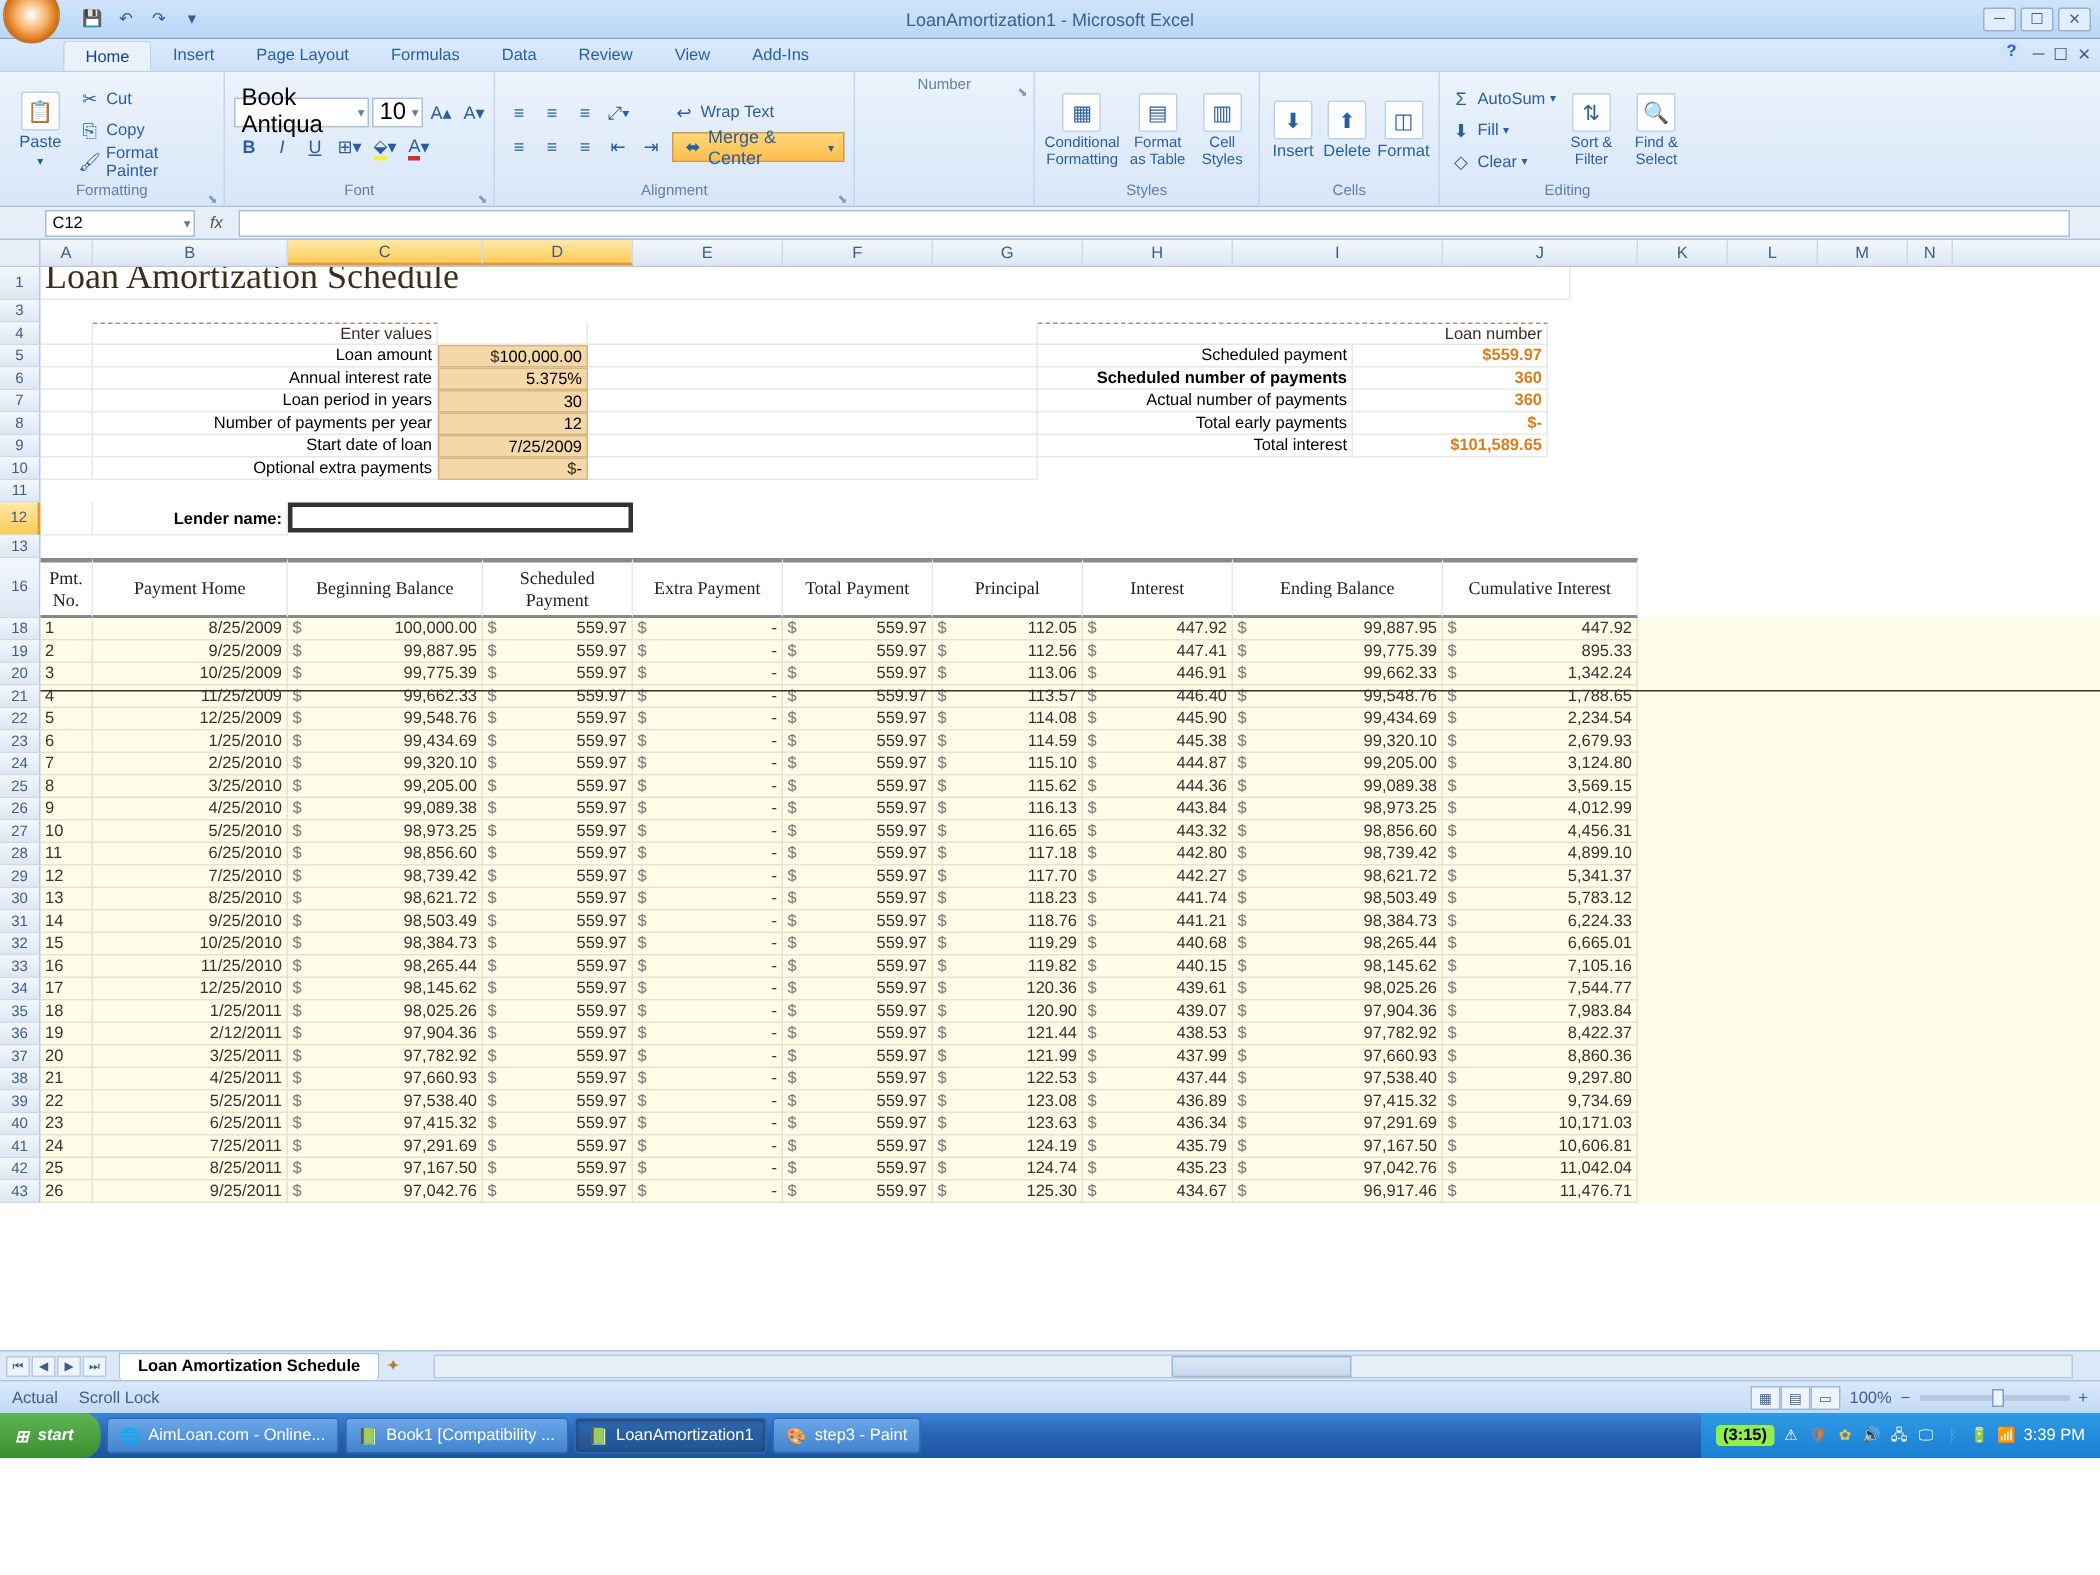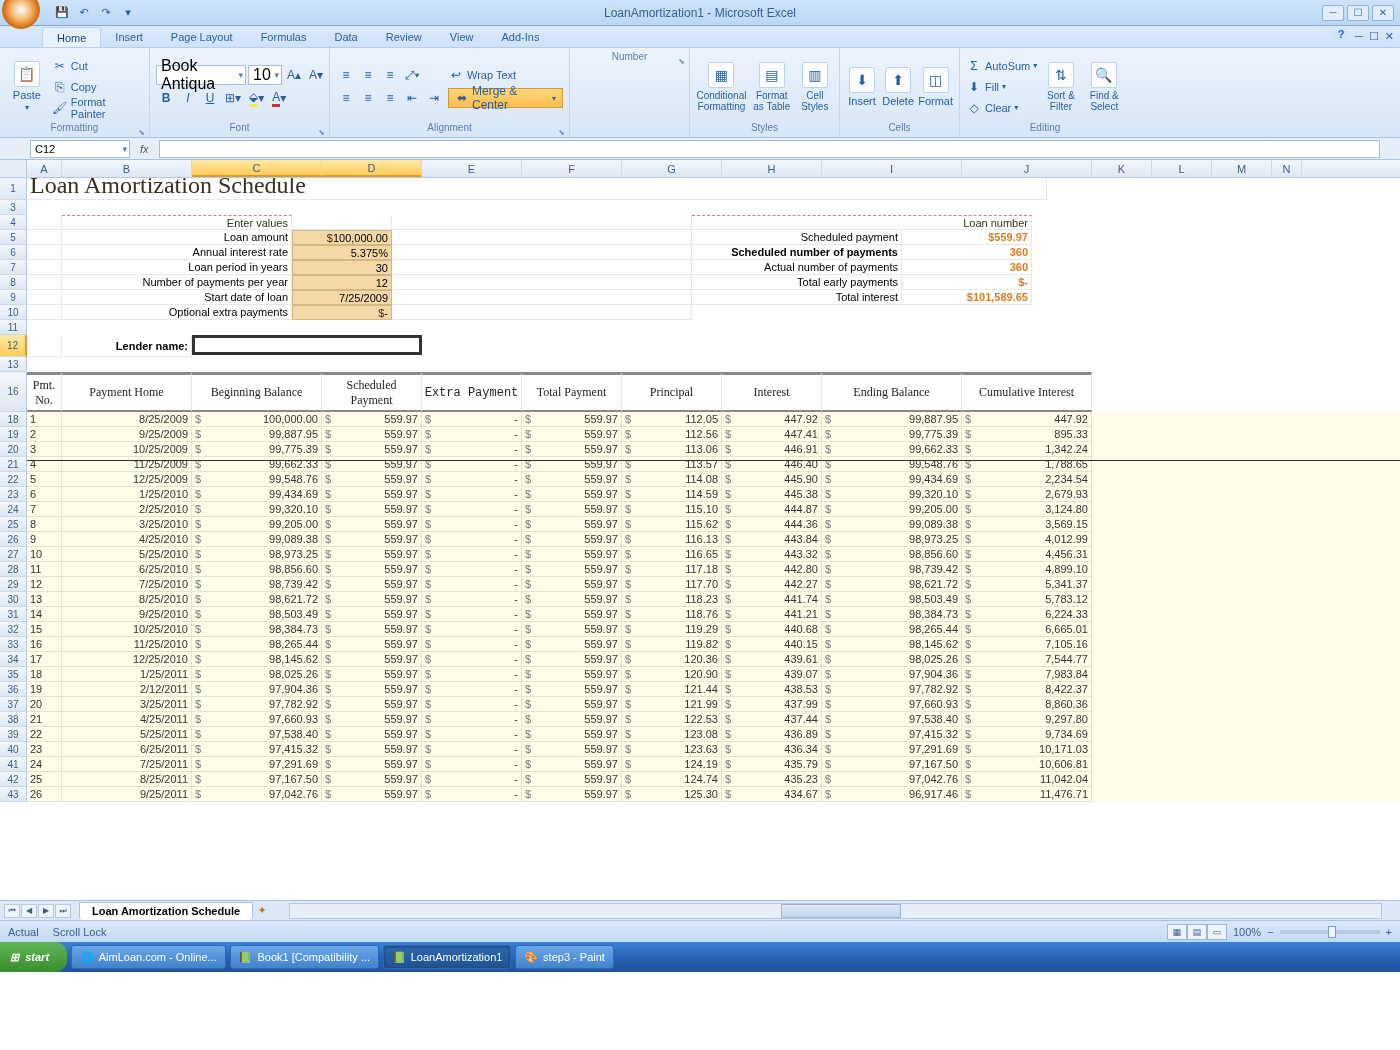--- a/index.html
+++ b/index.html
@@ -399,7 +399,7 @@
         <div class="cell wC amort-hdr" style="white-space: pre; display: flex; align-items: center; justify-content: center;">Beginning Balance</div>
         <div class="cell wD amort-hdr" style="white-space: pre; display: flex; align-items: center; justify-content: center;">Scheduled
 Payment</div>
-        <div class="cell wE amort-hdr" style="white-space: pre; display: flex; align-items: center; justify-content: center; font-family: Liberation Mono, monospace;">Extra Payment</div>
+        <div class="cell wE amort-hdr" style="white-space: pre; display: flex; align-items: center; justify-content: center;">Extra Payment</div>
         <div class="cell wF amort-hdr" style="white-space: pre; display: flex; align-items: center; justify-content: center;">Total Payment</div>
         <div class="cell wG amort-hdr" style="white-space: pre; display: flex; align-items: center; justify-content: center;">Principal</div>
         <div class="cell wH amort-hdr" style="white-space: pre; display: flex; align-items: center; justify-content: center;">Interest</div>

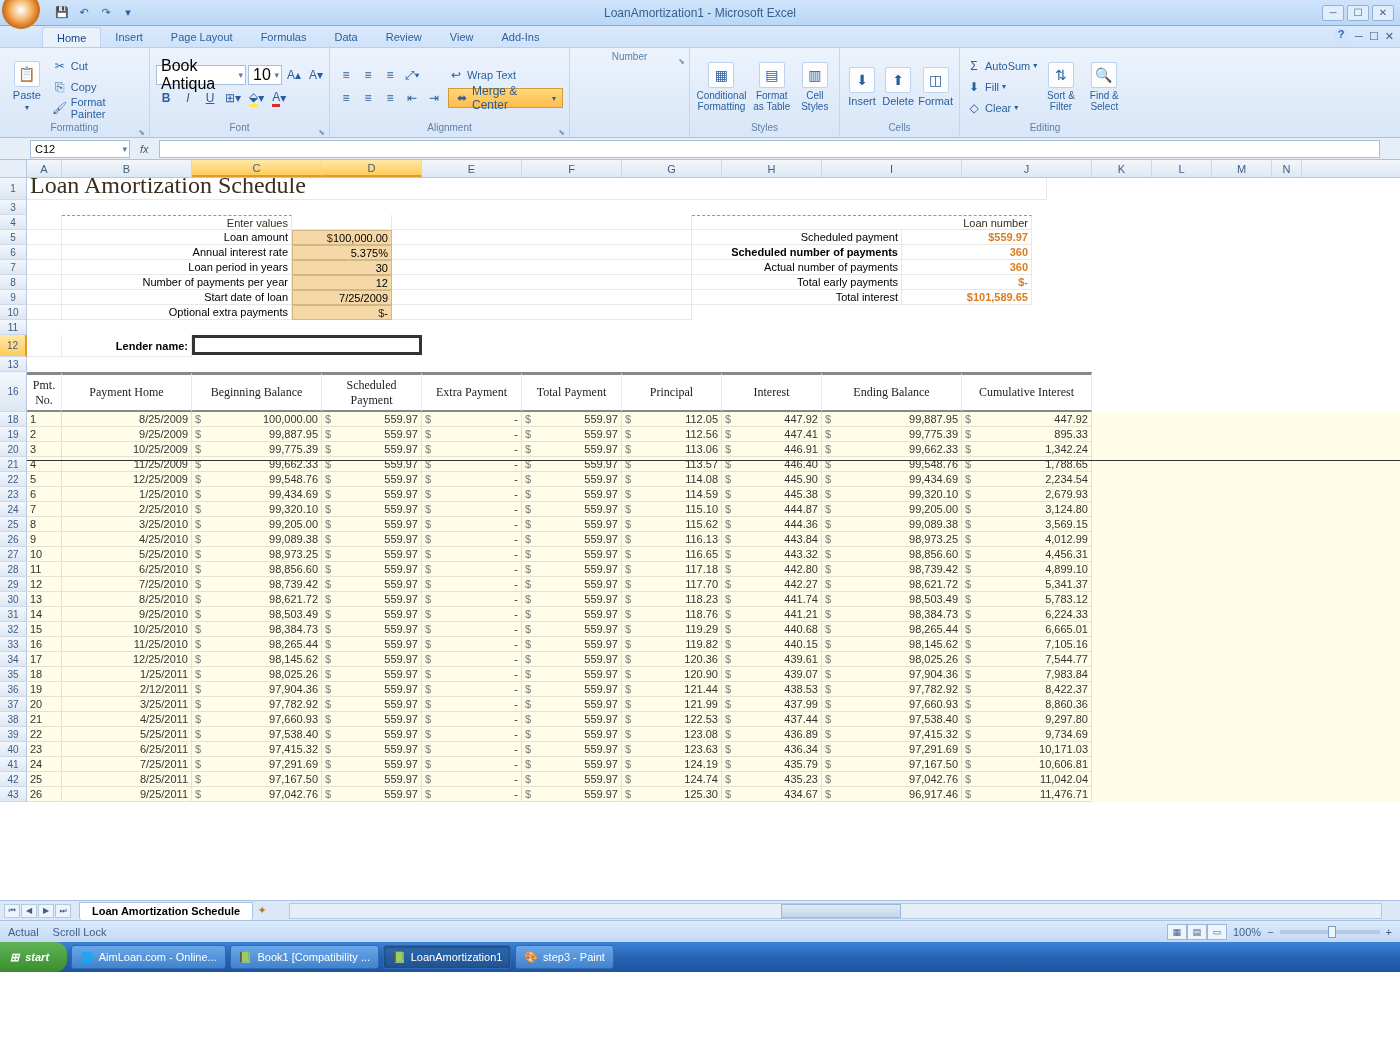--- a/index.html
+++ b/index.html
@@ -805,6 +805,19 @@
         <span>step3 - Paint</span>
       </div>
     </div>
+ <div class="tray">
+  <span class="calc-badge">(3:15)</span>
+  <span class="tic">⚠</span>
+  <span class="tic" style="color:#ff7028">🛡</span>
+  <span class="tic" style="color:#f7c23a">✿</span>
+  <span class="tic">🔊</span>
+  <span class="tic">🖧</span>
+  <span class="tic">🖵</span>
+  <span class="tic" style="color:#4ad">ᛒ</span>
+  <span class="tic">🔋</span>
+  <span class="tic">📶</span>
+  <span class="clock">3:39 PM</span>
+ </div>
 </div>
 
 </body></html>

